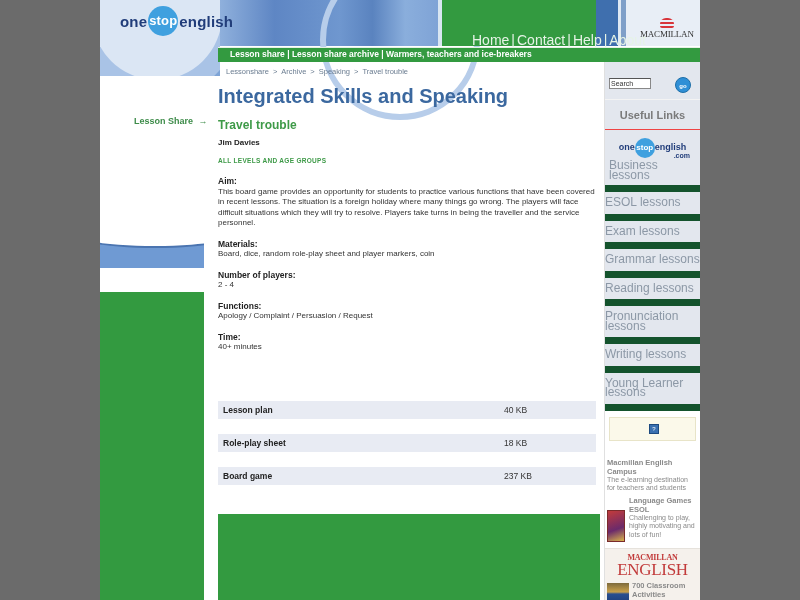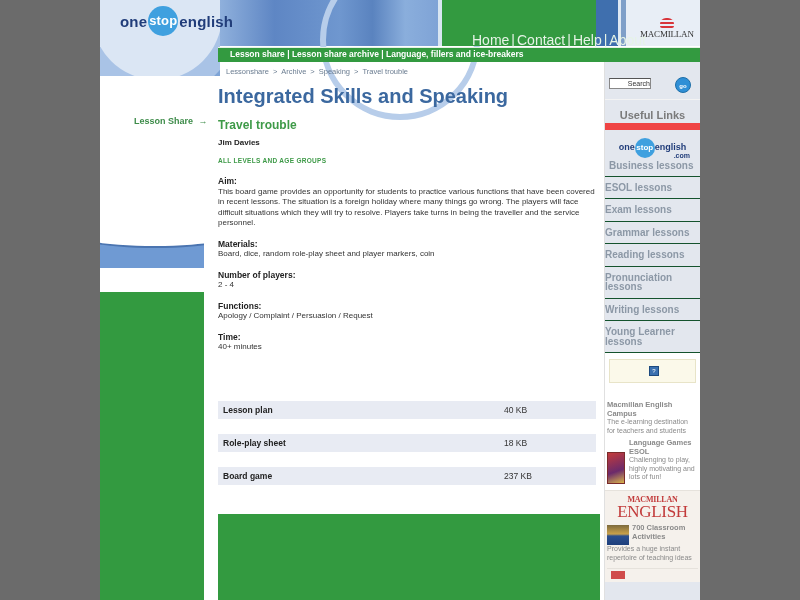--- a/index.html
+++ b/index.html
@@ -134,7 +134,7 @@
 
   <div class="nav-bar">
     <div class="nav-bar-text">
-      <span>Lesson share</span> | <span>Lesson share archive</span> | <span>Language, fillers and ice-breakers</span>
+      <span>Lesson share</span> | <span>Lesson share archive</span> | <span>Warmers, teachers and ice-breakers</span>
     </div>
   </div>
 

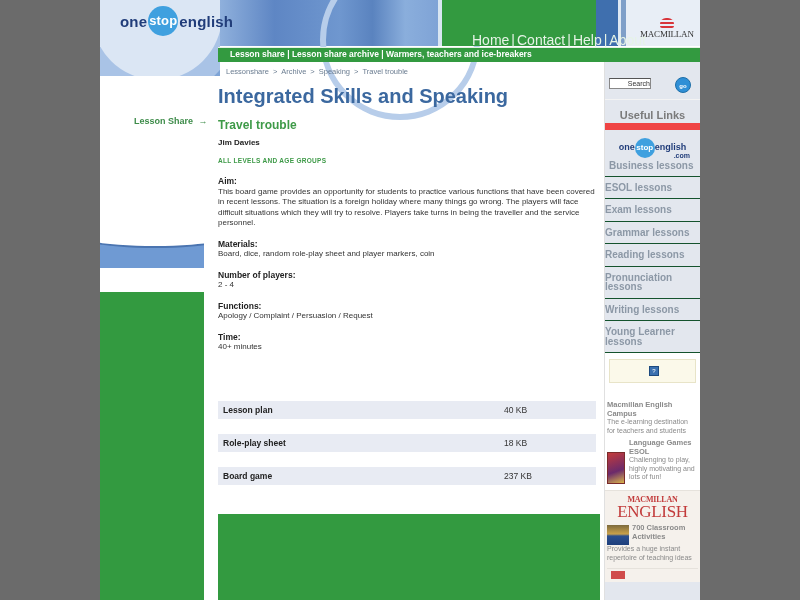--- a/index.html
+++ b/index.html
@@ -68,7 +68,7 @@
     
     .right-col { position: absolute; left: 504px; top: 62px; width: 96px; height: 538px; background: #e3e7ee; border-left: 1px solid #e0e0e0; }
     .search-box { height: 38px; background: #e3e7ee; border-bottom: 1px solid #f3f3f3; position: relative; }
-    .search-input { position: absolute; left: 4px; top: 16px; width: 42px; height: 11px; border: 1px solid #888; border-top-color: #555; background: #fff; font-size: 7px; color: #333; padding-left: 1px; font-family: "Liberation Sans", sans-serif; text-align: right; }
+    .search-input { position: absolute; left: 4px; top: 16px; width: 42px; height: 11px; border: 1px solid #888; border-top-color: #555; background: #fff; font-size: 7px; color: #333; padding-left: 1px; font-family: "Liberation Sans", sans-serif; }
     .go-btn { position: absolute; left: 70px; top: 15px; width: 16px; height: 16px; border-radius: 50%; background: #2f8fd6; color: #fff; font-size: 6px; font-weight: bold; text-align: center; line-height: 16px; border: 1px solid #1e6fa8; }
     .useful-links { height: 30px; text-align: center; font-size: 11px; font-weight: bold; color: #7a7a7a; line-height: 30px; border-bottom: 7px solid #ef4444; }
     .ose-logo { padding-top: 8px; text-align: center; font-size: 9px; font-weight: bold; color: #213d7a; }

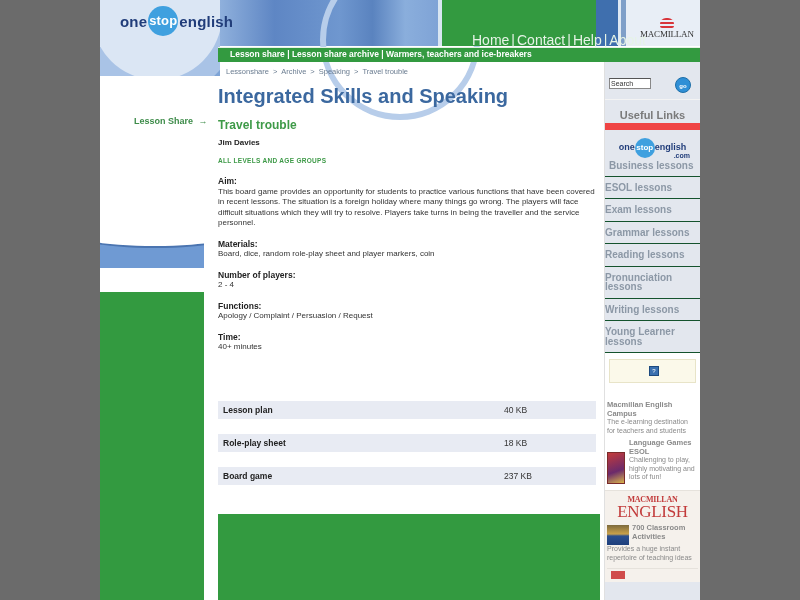--- a/index.html
+++ b/index.html
@@ -70,7 +70,7 @@
     .search-box { height: 38px; background: #e3e7ee; border-bottom: 1px solid #f3f3f3; position: relative; }
     .search-input { position: absolute; left: 4px; top: 16px; width: 42px; height: 11px; border: 1px solid #888; border-top-color: #555; background: #fff; font-size: 7px; color: #333; padding-left: 1px; font-family: "Liberation Sans", sans-serif; }
     .go-btn { position: absolute; left: 70px; top: 15px; width: 16px; height: 16px; border-radius: 50%; background: #2f8fd6; color: #fff; font-size: 6px; font-weight: bold; text-align: center; line-height: 16px; border: 1px solid #1e6fa8; }
-    .useful-links { height: 30px; text-align: center; font-size: 11px; font-weight: bold; color: #7a7a7a; line-height: 30px; border-bottom: 7px solid #ef4444; }
+    .useful-links { height: 30px; text-align: center; font-size: 11px; font-weight: bold; color: #7a7a7a; line-height: 30px; border-bottom: 1px solid #ef4444; }
     .ose-logo { padding-top: 8px; text-align: center; font-size: 9px; font-weight: bold; color: #213d7a; }
     .ose-logo .stop { display: inline-block; background: #3fa0df; color: #fff; border-radius: 50%; width: 20px; height: 20px; line-height: 20px; font-size: 8px; }
     .ose-logo .com { display: block; text-align: right; padding-right: 10px; font-size: 7px; margin-top: -6px; }

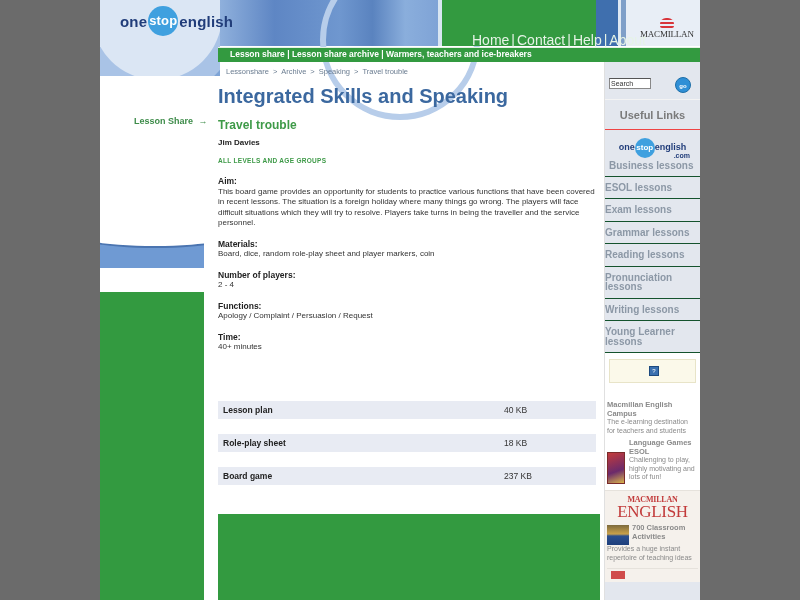--- a/index.html
+++ b/index.html
@@ -74,7 +74,7 @@
     .ose-logo { padding-top: 8px; text-align: center; font-size: 9px; font-weight: bold; color: #213d7a; }
     .ose-logo .stop { display: inline-block; background: #3fa0df; color: #fff; border-radius: 50%; width: 20px; height: 20px; line-height: 20px; font-size: 8px; }
     .ose-logo .com { display: block; text-align: right; padding-right: 10px; font-size: 7px; margin-top: -6px; }
-    .rlink { padding: 5px 4px 5px 4px; font-size: 10px; color: #8c98a6; line-height: 9.5px; border-bottom: 1px solid #14532d; cursor: pointer; font-weight: bold; }
+    .rlink { padding: 5px 4px 5px 4px; font-size: 12px; color: #8c98a6; line-height: 9.5px; border-bottom: 7px solid #14532d; cursor: pointer; }
     .rlink.tall { padding: 6px 0; }
 
     .promo-white { background: #ffffff; padding-top: 2px; }

